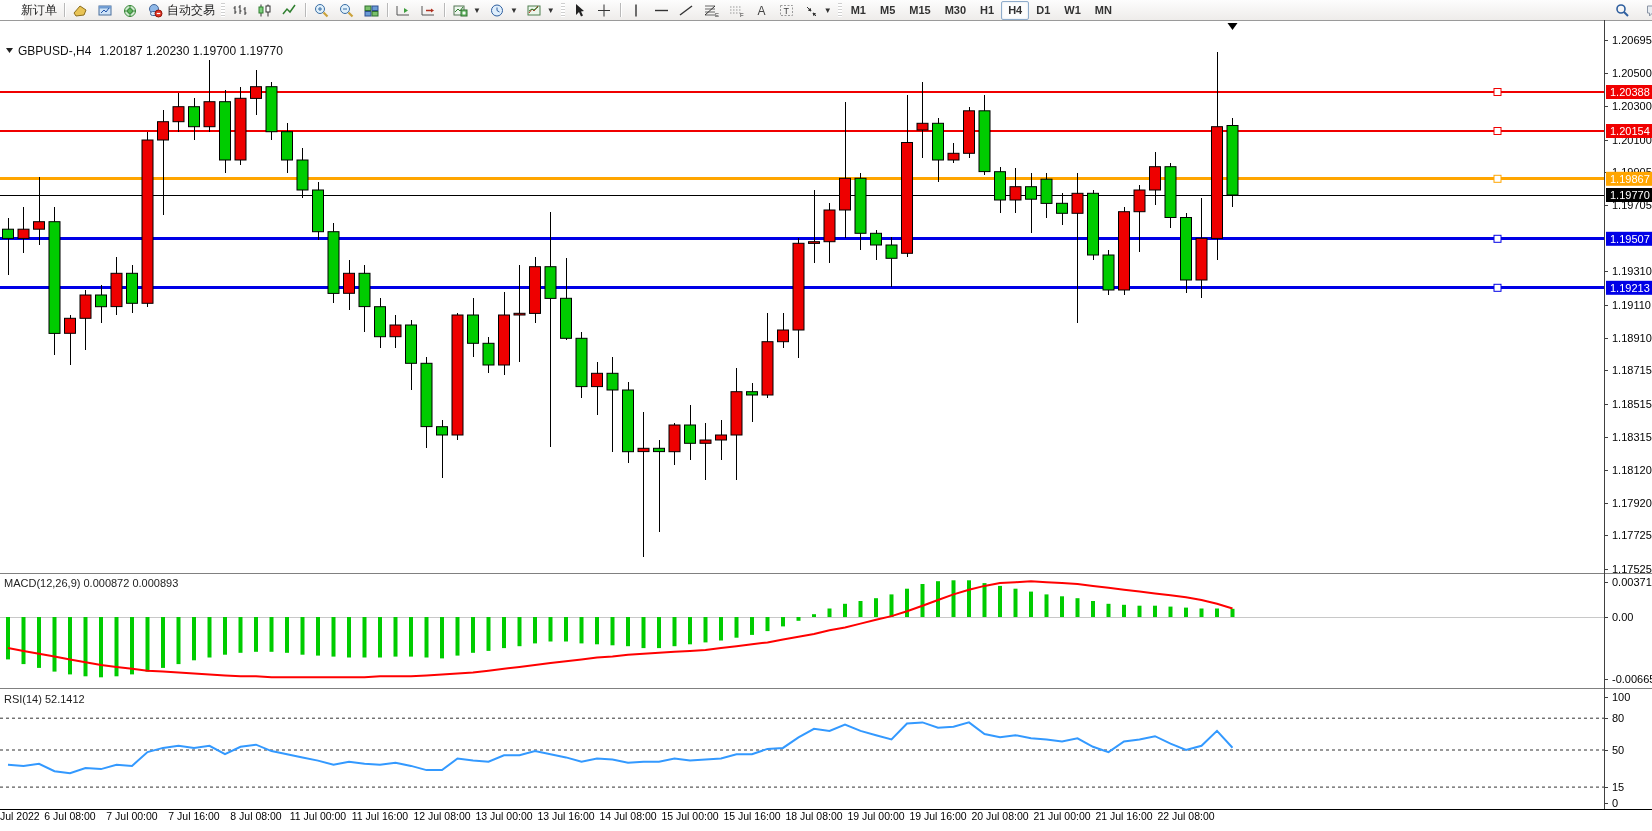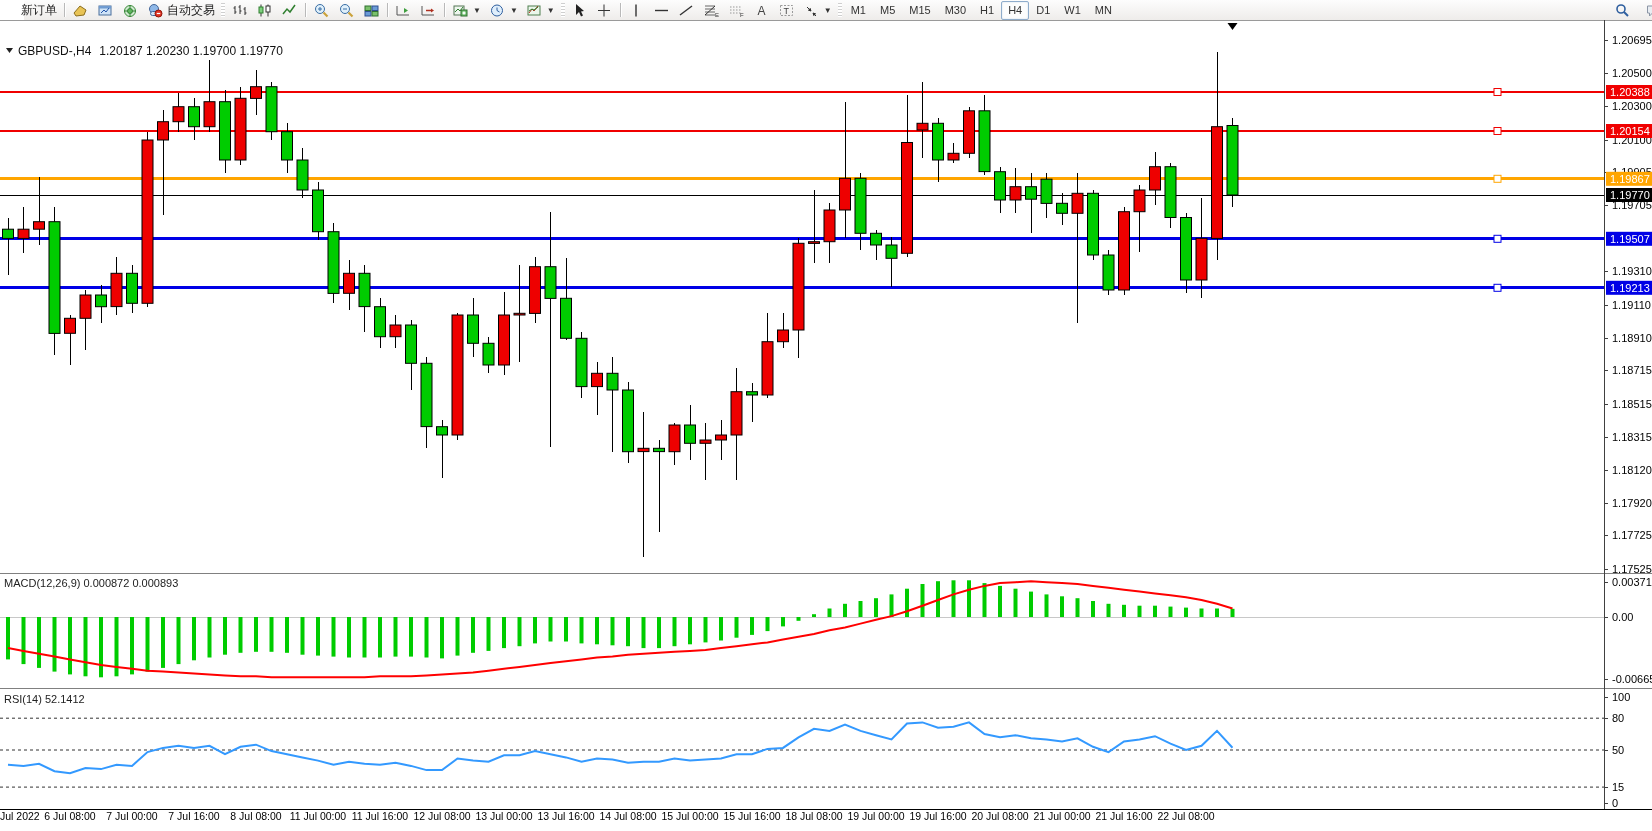--- a/index.html
+++ b/index.html
@@ -15,7 +15,7 @@
     background:repeating-linear-gradient(#cfcfcf 0 1px,#fff 1px 3px);}
   .caret{font-size:8px;color:#333;margin-left:1px;}
   .tficon{width:17px;height:15px;display:inline-block;}
-  .tf{padding:1px 6px;height:15px;line-height:15px;font-size:11px;color:#333;border:1px solid transparent;border-radius:2px;}
+  .tf{padding:1px 6px;height:15px;line-height:15px;font-size:11px;color:#333;border:1px solid transparent;border-radius:2px;font-weight:bold;}
   .tf.active{background:#fdfdfd;border:1px solid #8faccb;box-shadow:inset 0 0 2px #cfdcea;text-align:right;}
   #tb-right{margin-left:auto;display:flex;align-items:center;gap:6px;padding-right:10px;}
   .badge{position:absolute;top:-4px;right:-6px;background:#e03323;color:#fff;border-radius:7px;

